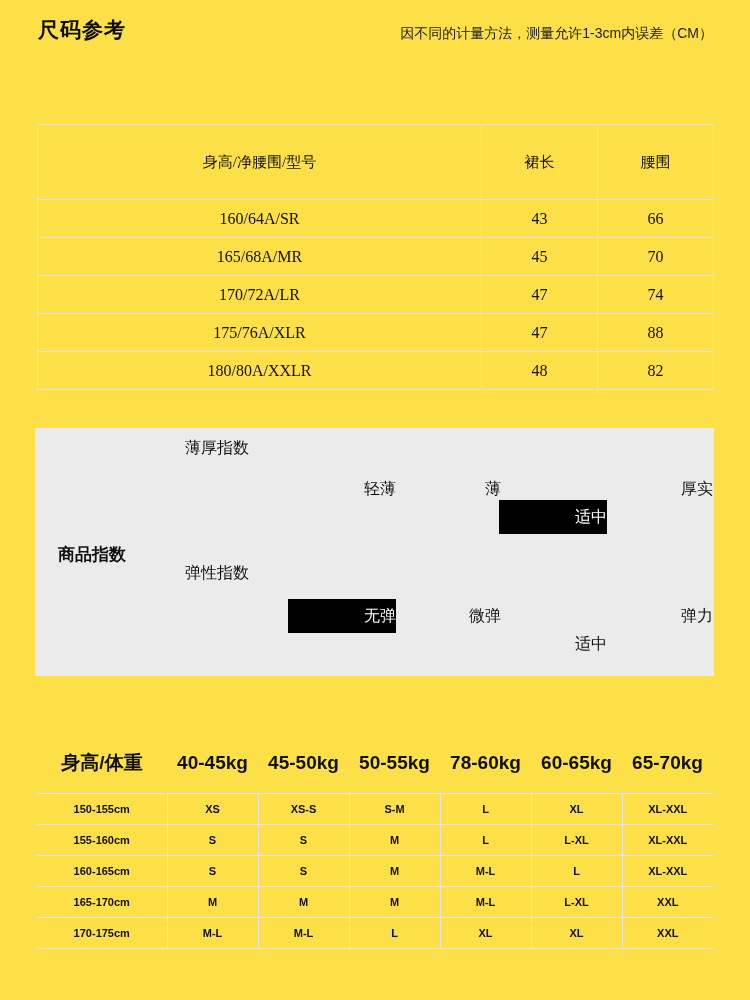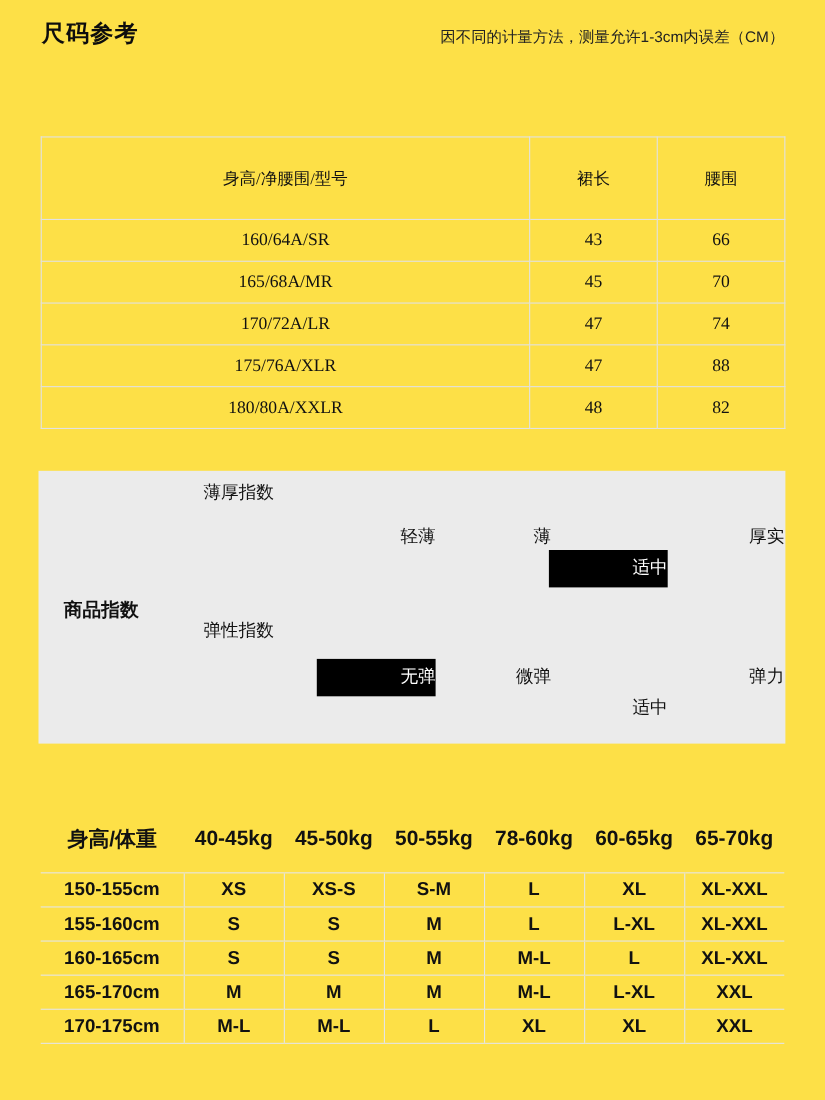--- a/index.html
+++ b/index.html
@@ -36,7 +36,7 @@
   }
   .rec-table th,.rec-table td{padding:0;font-weight:700;}
   .rec-table thead th{height:60px;font-size:19px;border:none;}
-  .rec-table tbody th,.rec-table tbody td{height:30px;font-size:17px;border-top:1px solid #e5e5e5;}
+  .rec-table tbody th,.rec-table tbody td{height:30px;font-size:11px;border-top:1px solid #e5e5e5;}
   .rec-table tbody tr:last-child th,.rec-table tbody tr:last-child td{border-bottom:1px solid #e5e5e5;}
   .rec-table tbody tr > *:not(:first-child){border-left:1px solid #e5e5e5;}
   

